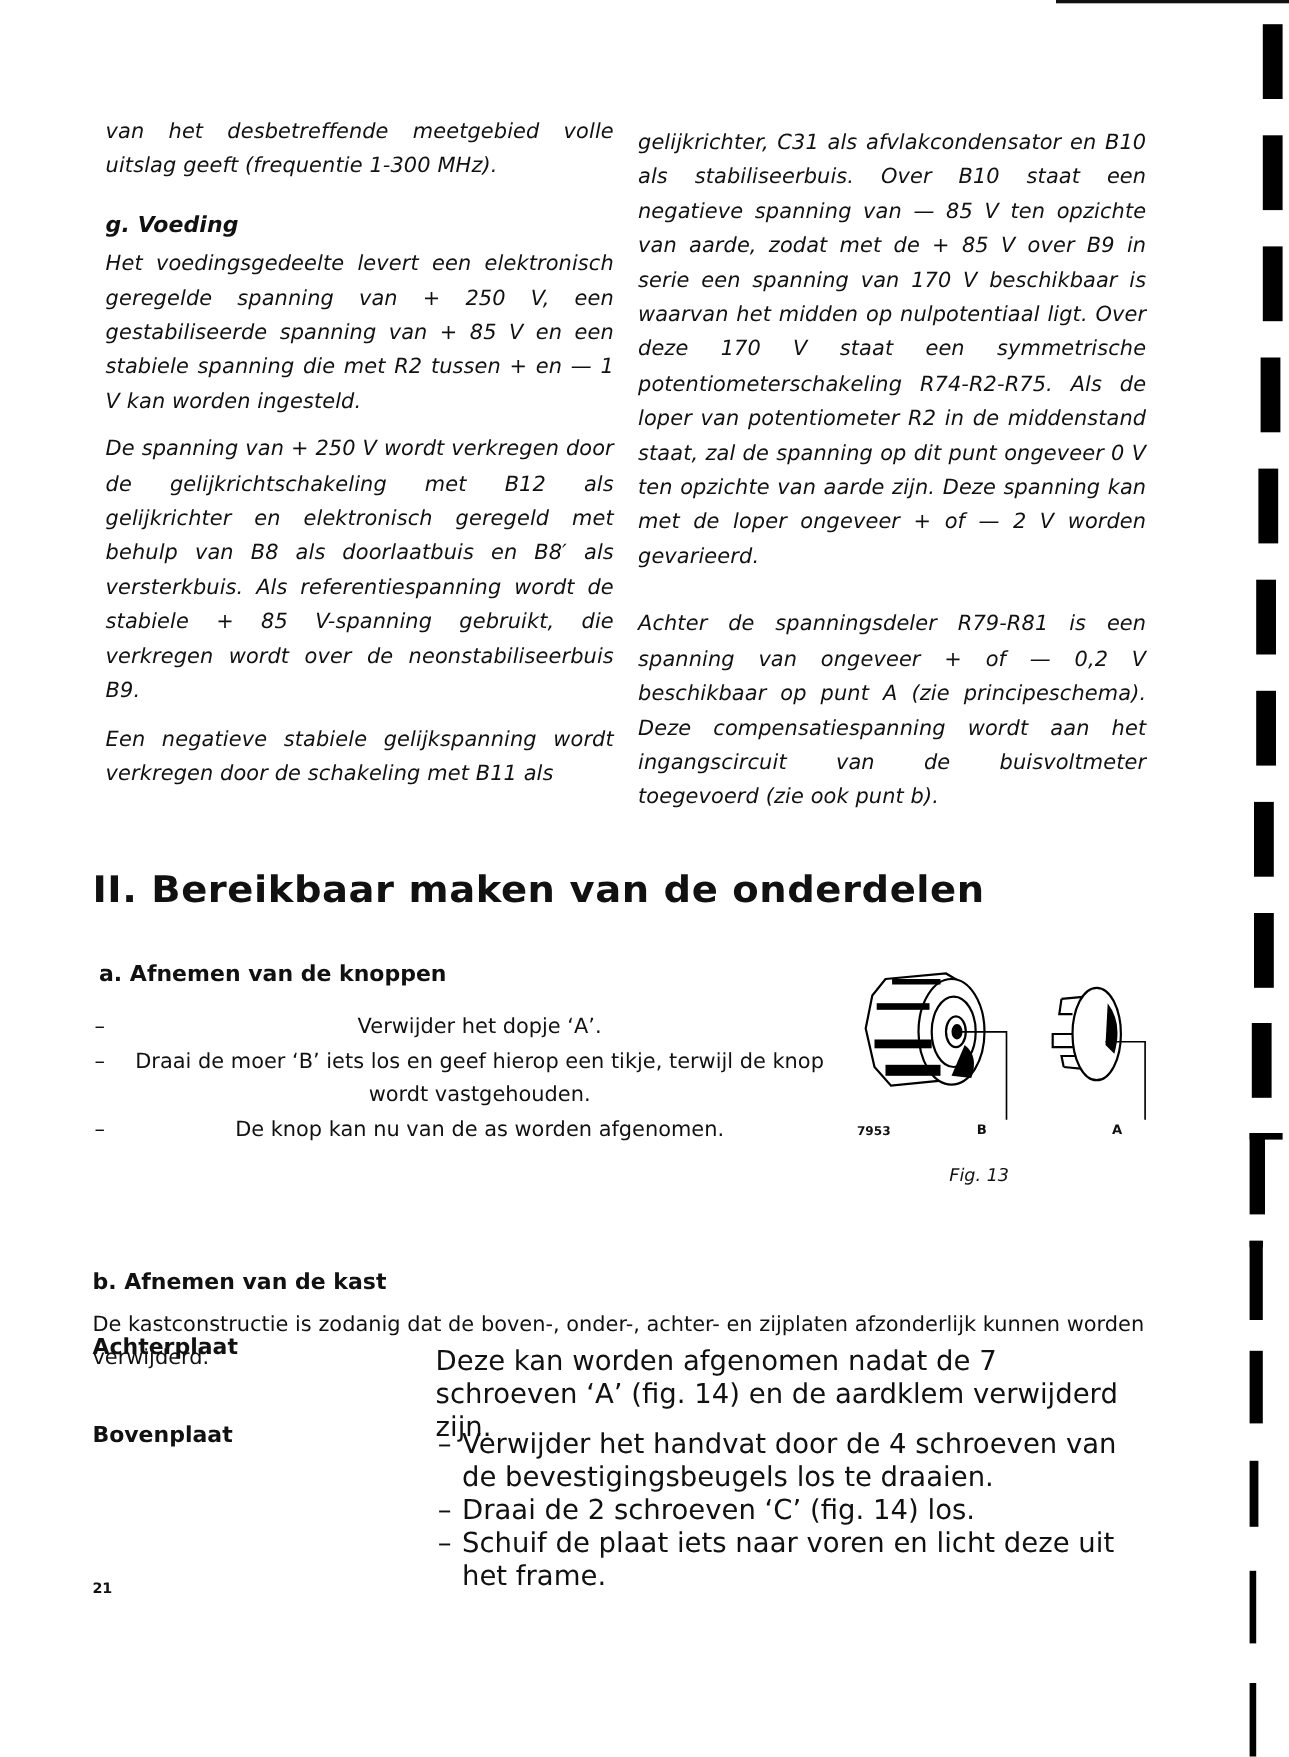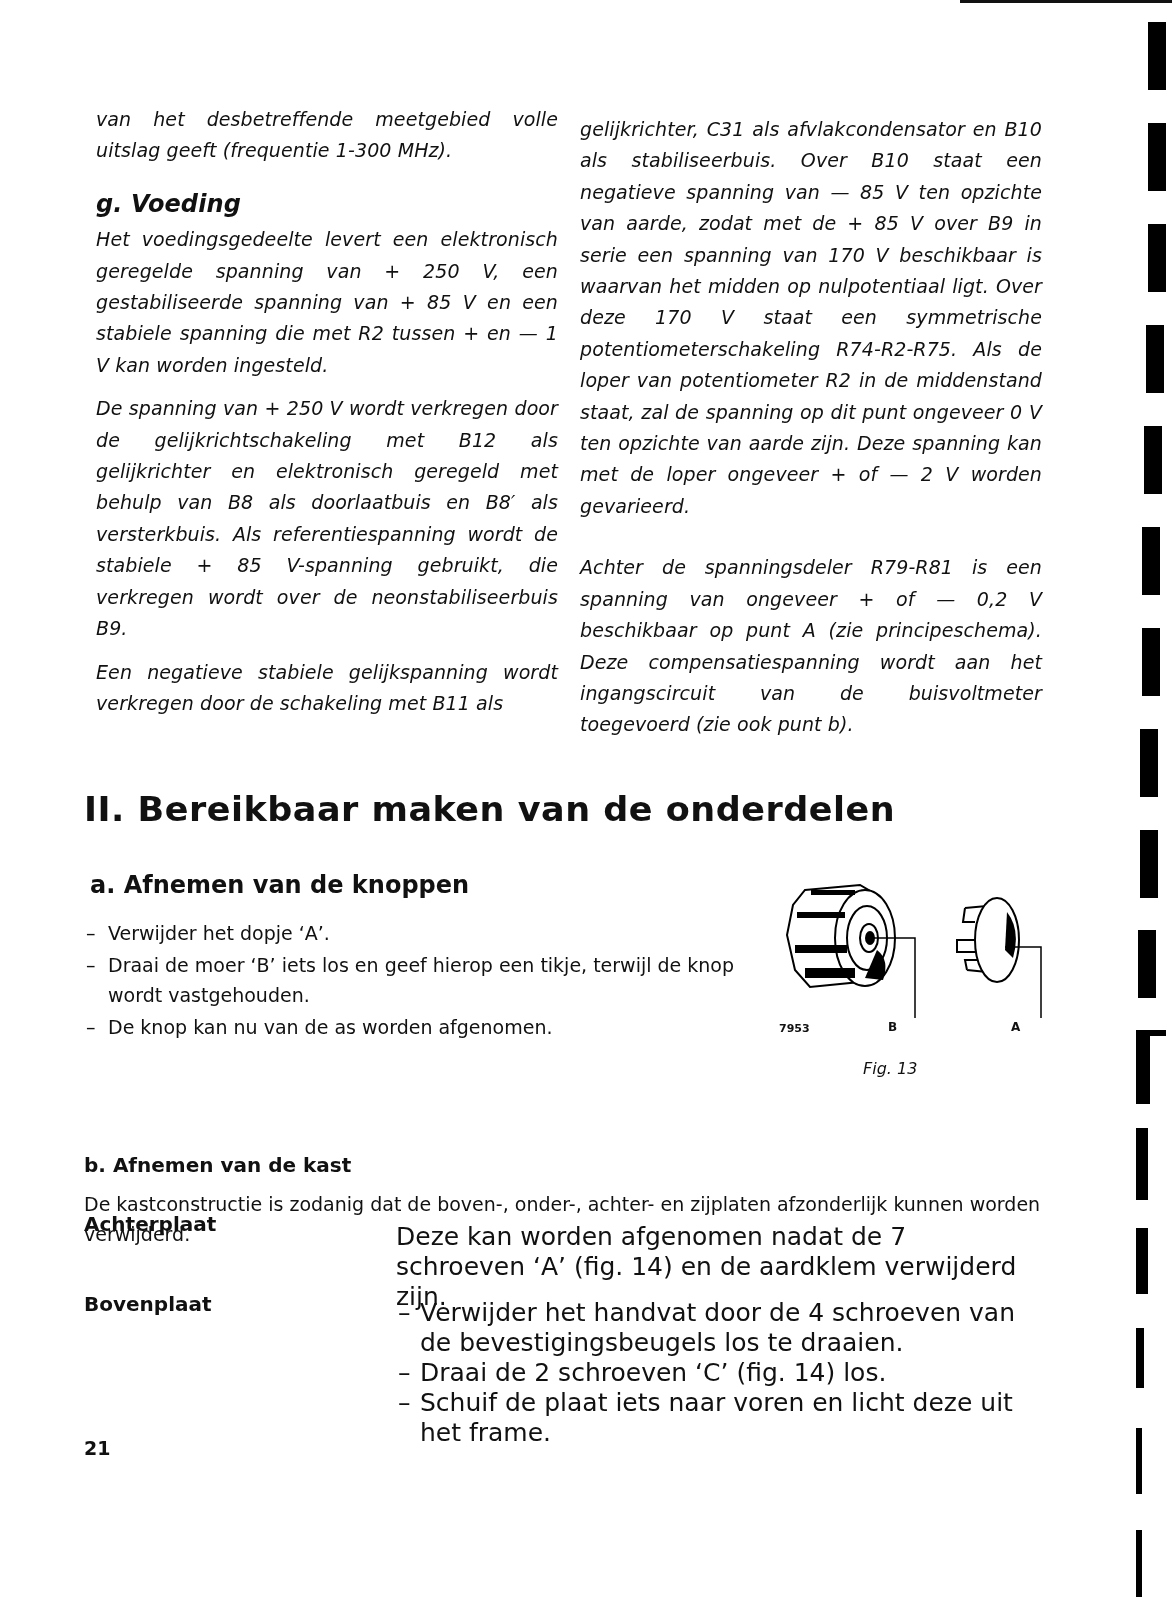--- a/index.html
+++ b/index.html
@@ -15,7 +15,7 @@
   .col p { margin: 0; font-style: italic; }
   .col-left { left: 96px; top: 104px; }
   .col-right { left: 580px; top: 114px; }
-  .h-sub { font-weight: bold; font-size: 24px; margin: 0; }
+  .h-sub { font-weight: bold; font-size: 20px; margin: 0; }
   .gap-s { height: 12px; }
   .gap-m { height: 22px; }
   .h-main {

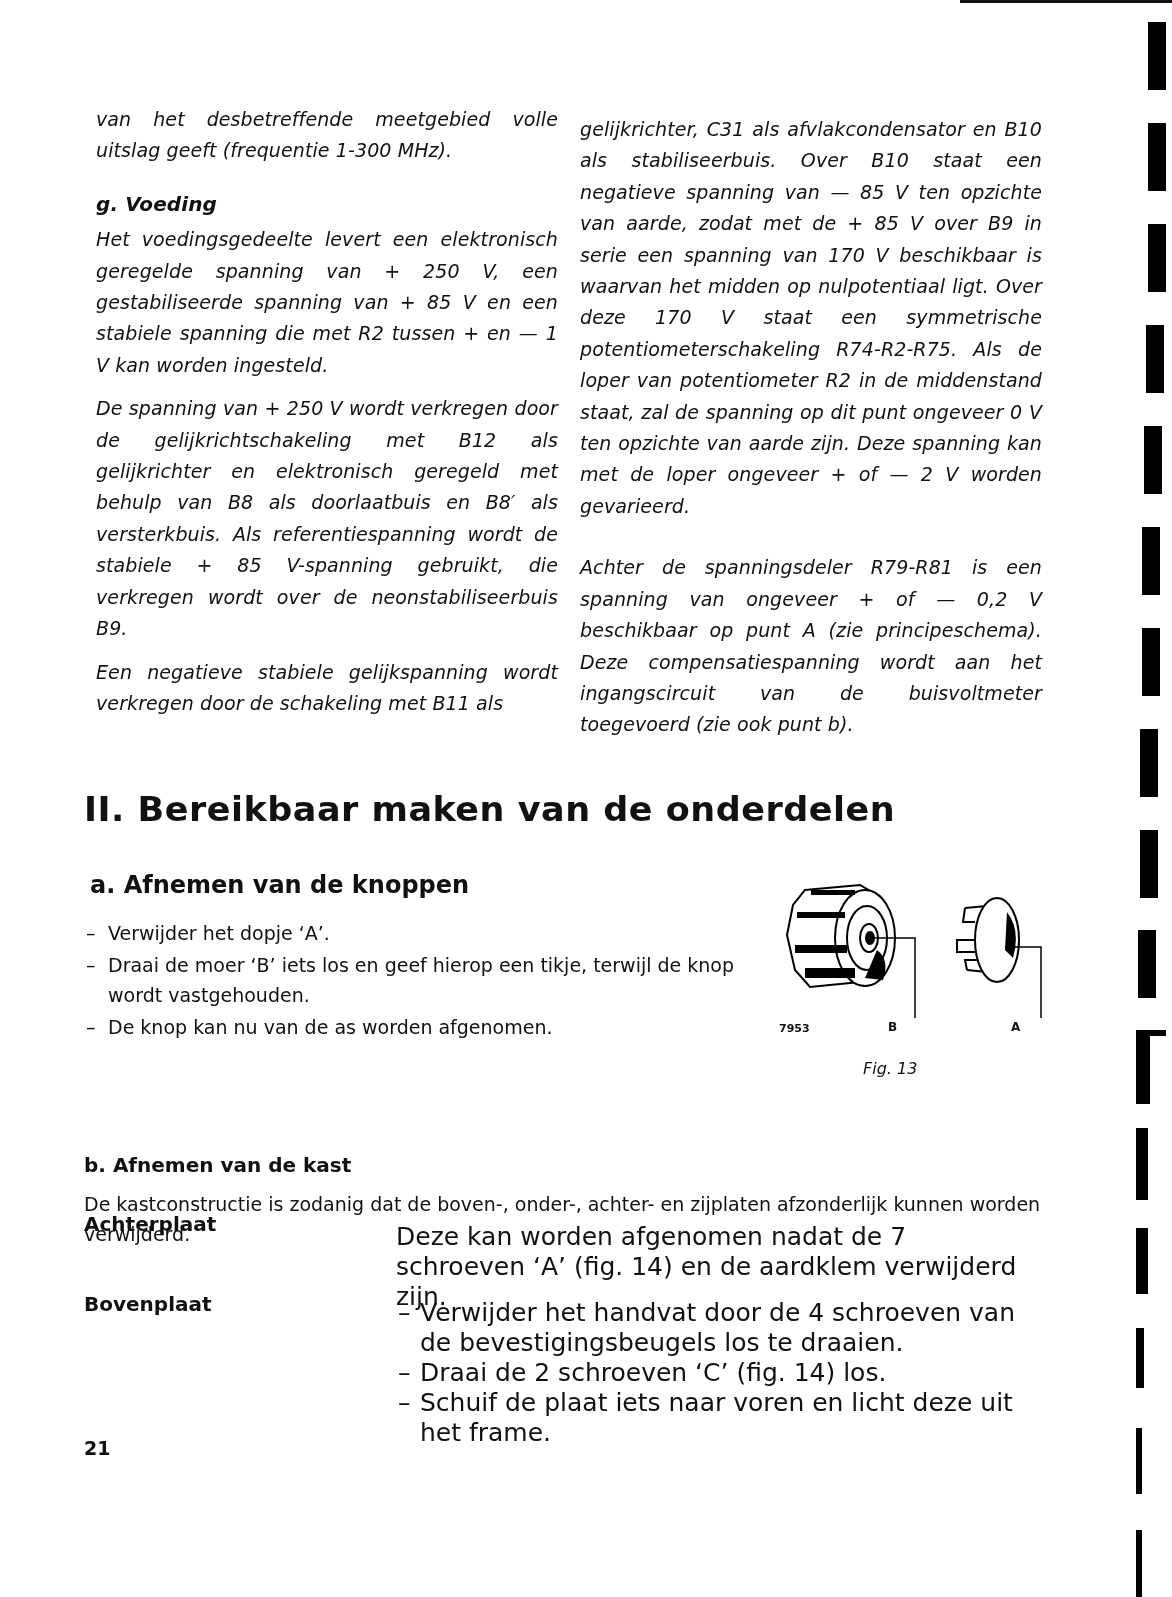--- a/index.html
+++ b/index.html
@@ -24,7 +24,7 @@
     transform: scaleY(0.95);
   }
   .sec { position: absolute; font-size: 19px; line-height: 30px; }
-  .sec-a-title { left: 90px; top: 870px; font-weight: bold; font-size: 24px; }
+  .sec-a-title { left: 90px; top: 870px; font-weight: bold; font-size: 20px; }
   .list-a { left: 84px; top: 918px; width: 680px; margin: 0; padding: 0; list-style: none; }
   .list-a li { position: relative; padding-left: 24px; margin-bottom: 2px; }
   .list-a li::before { content: "–"; position: absolute; left: 2px; }

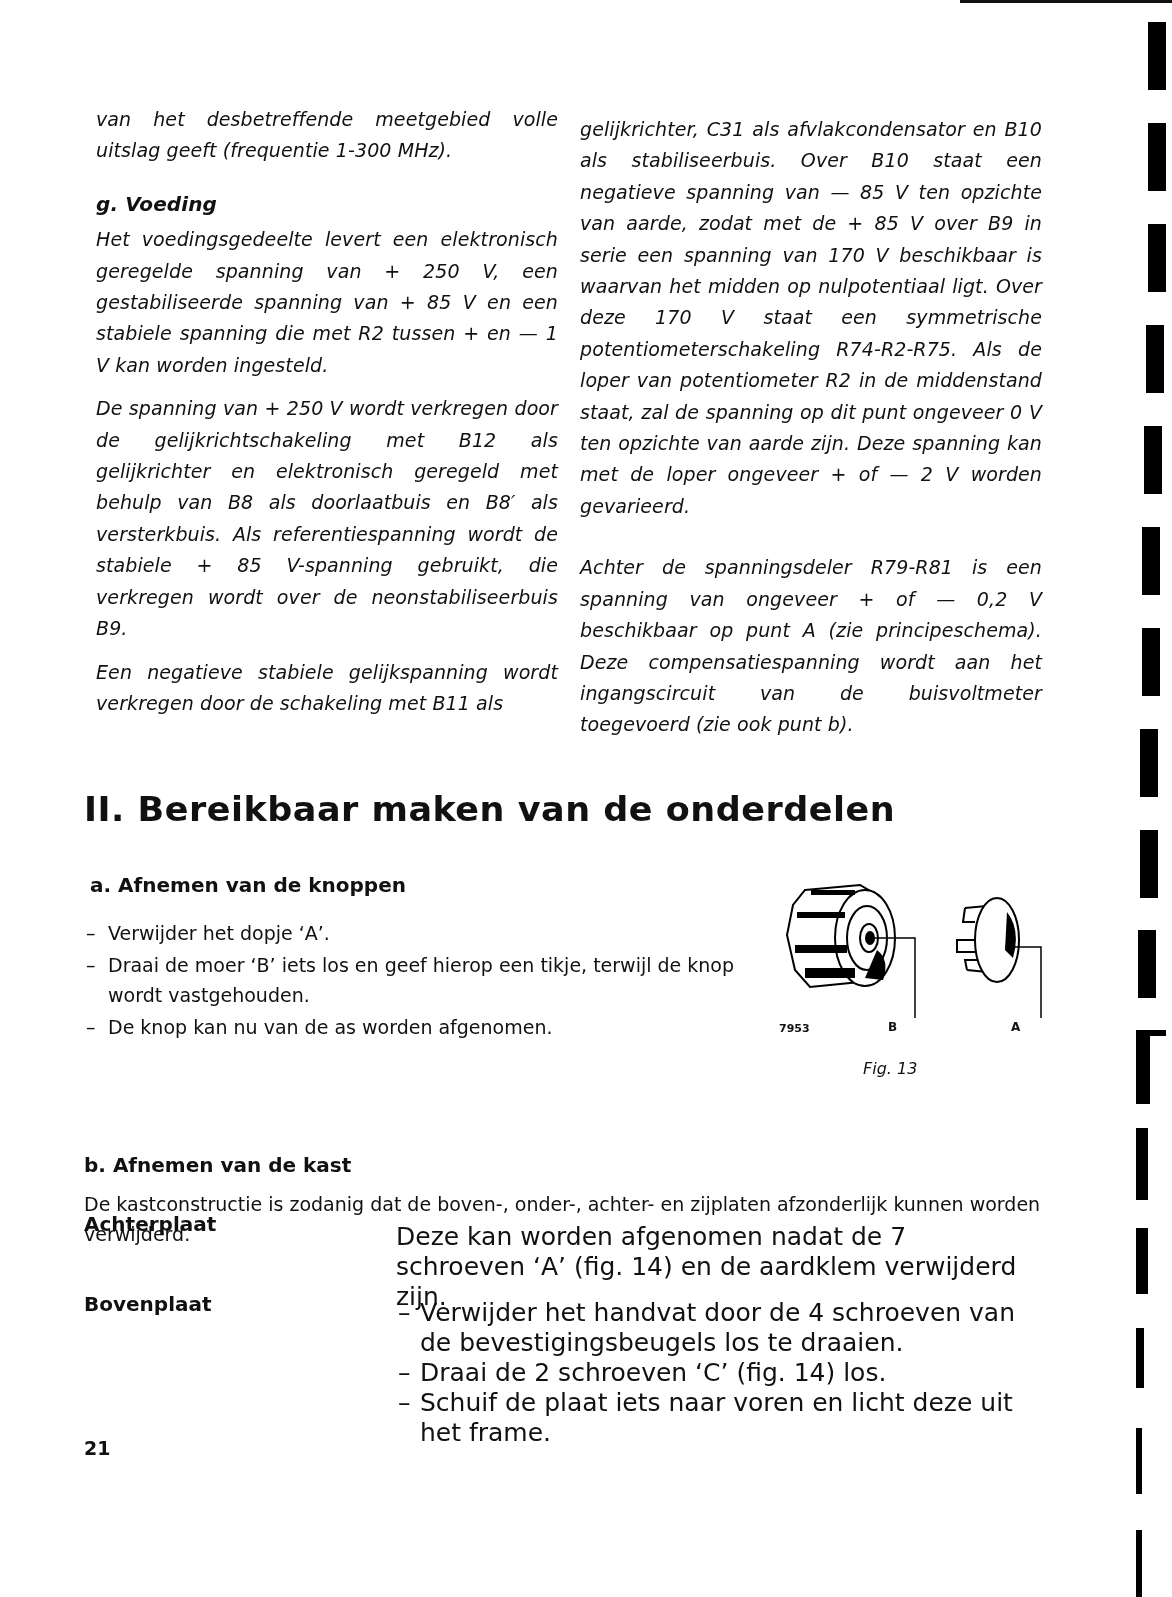--- a/index.html
+++ b/index.html
@@ -26,7 +26,7 @@
   .sec { position: absolute; font-size: 19px; line-height: 30px; }
   .sec-a-title { left: 90px; top: 870px; font-weight: bold; font-size: 20px; }
   .list-a { left: 84px; top: 918px; width: 680px; margin: 0; padding: 0; list-style: none; }
-  .list-a li { position: relative; padding-left: 24px; margin-bottom: 2px; }
+  .list-a li { position: relative; padding-left: 24px; margin-bottom: 2px; text-align: center; }
   .list-a li::before { content: "–"; position: absolute; left: 2px; }
   .fig {
     position: absolute; left: 765px; top: 850px; width: 280px; height: 220px;

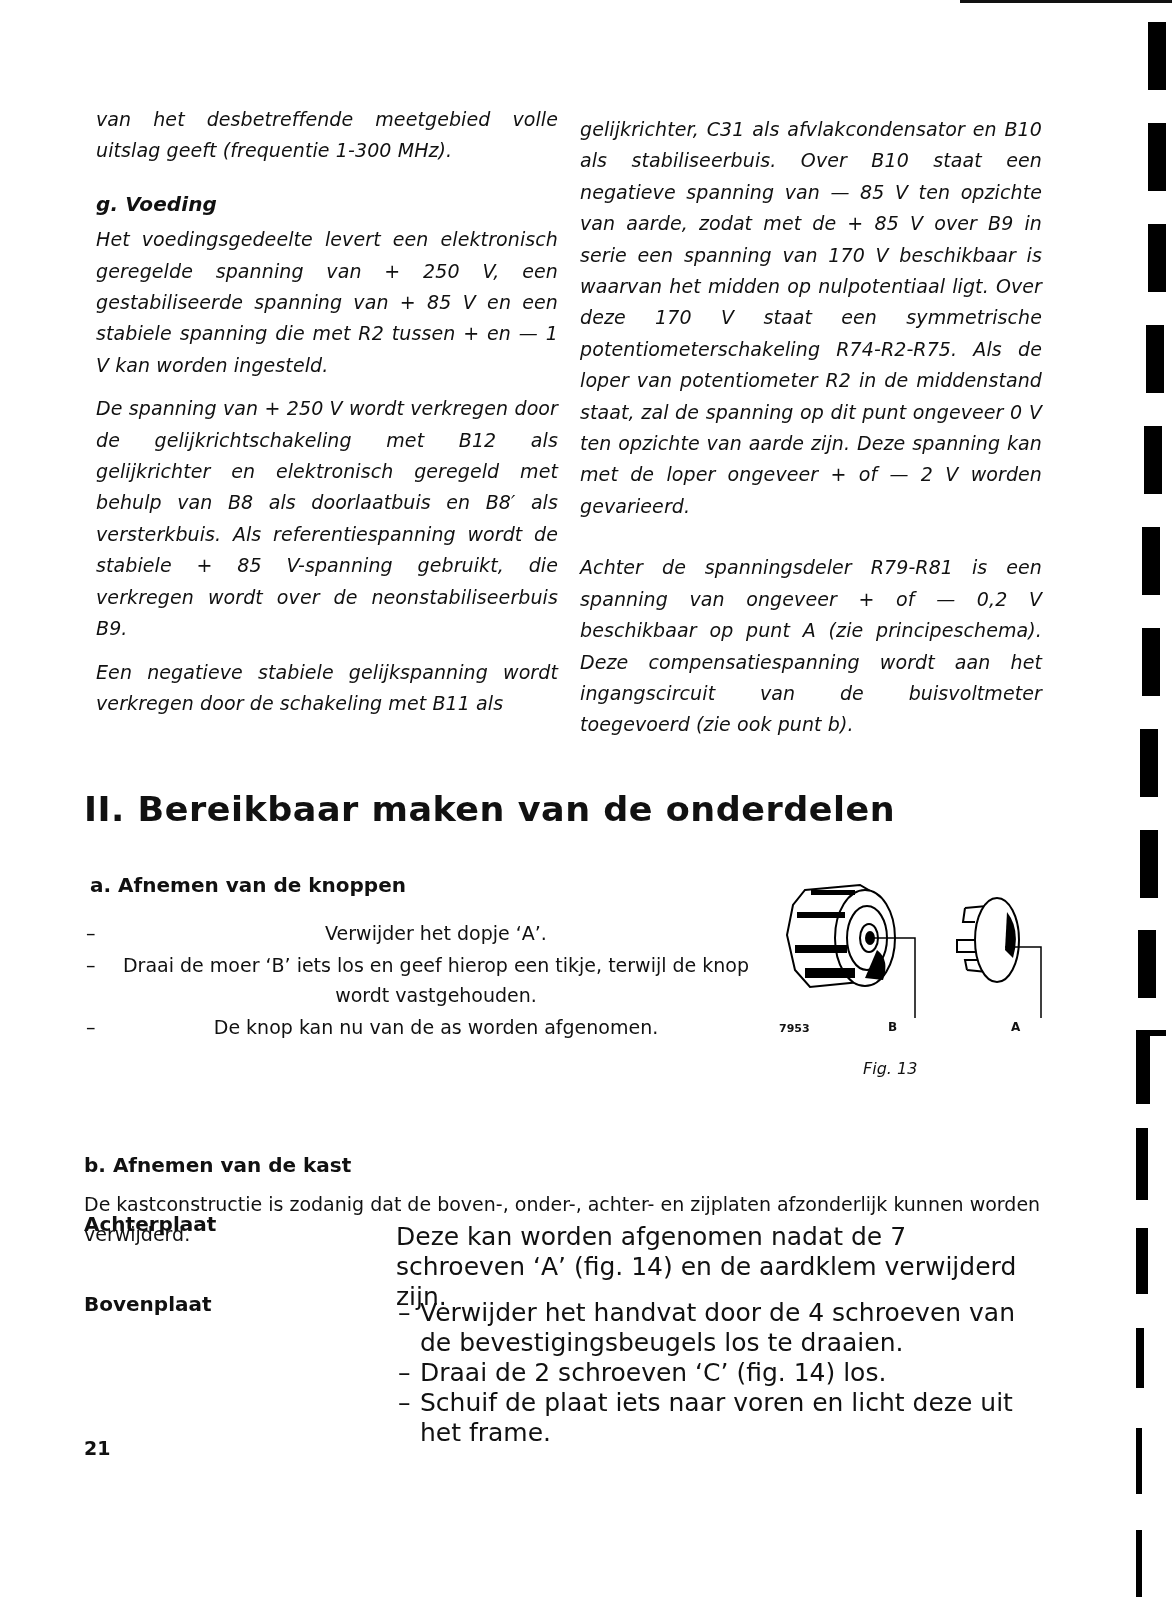--- a/index.html
+++ b/index.html
@@ -42,7 +42,7 @@
   .row-body ul { margin: 0; padding: 0; list-style: none; }
   .row-body li { position: relative; padding-left: 24px; }
   .row-body li::before { content: "–"; position: absolute; left: 2px; }
-  .page-num { position: absolute; left: 84px; top: 1437px; font-size: 19px; font-weight: bold; }
+  .page-num { position: absolute; left: 84px; top: 1437px; font-size: 13px; font-weight: bold; }
   .tabs { position: absolute; left: 1118px; top: 0; width: 54px; height: 1597px; }
   .tab { position: absolute; background: #000; }
 </style>

